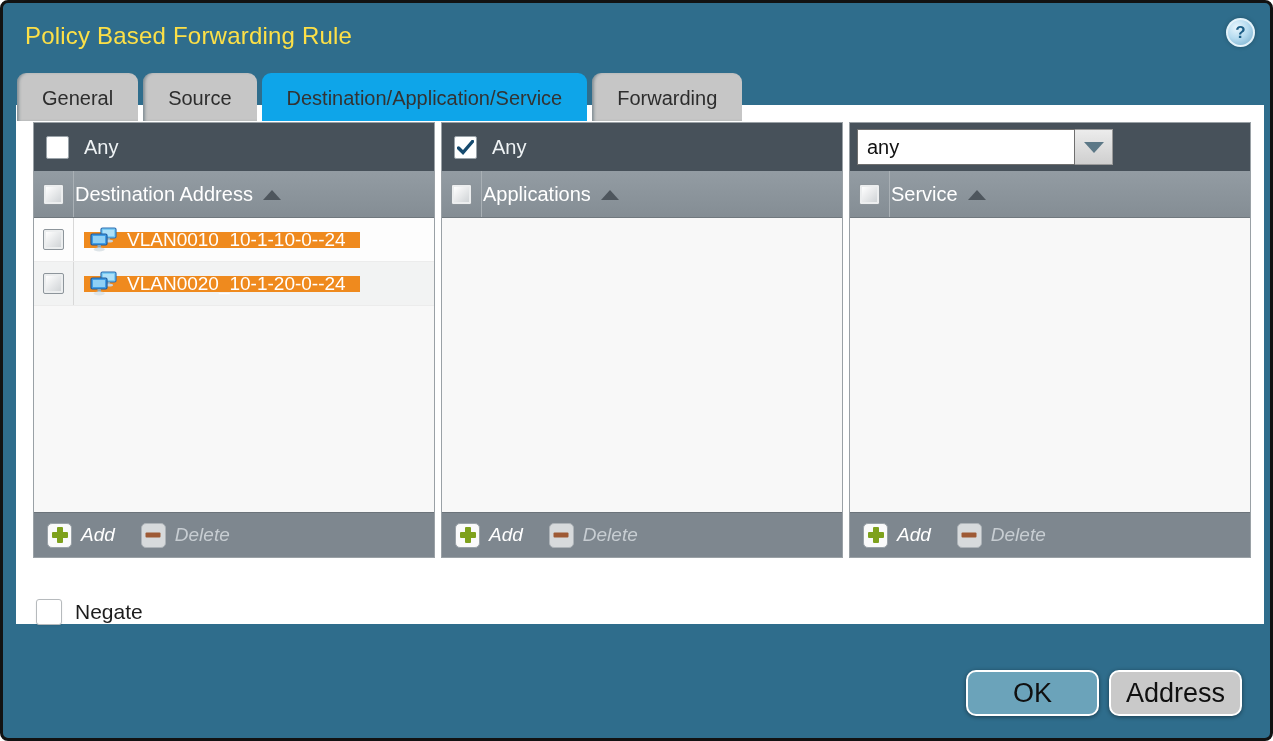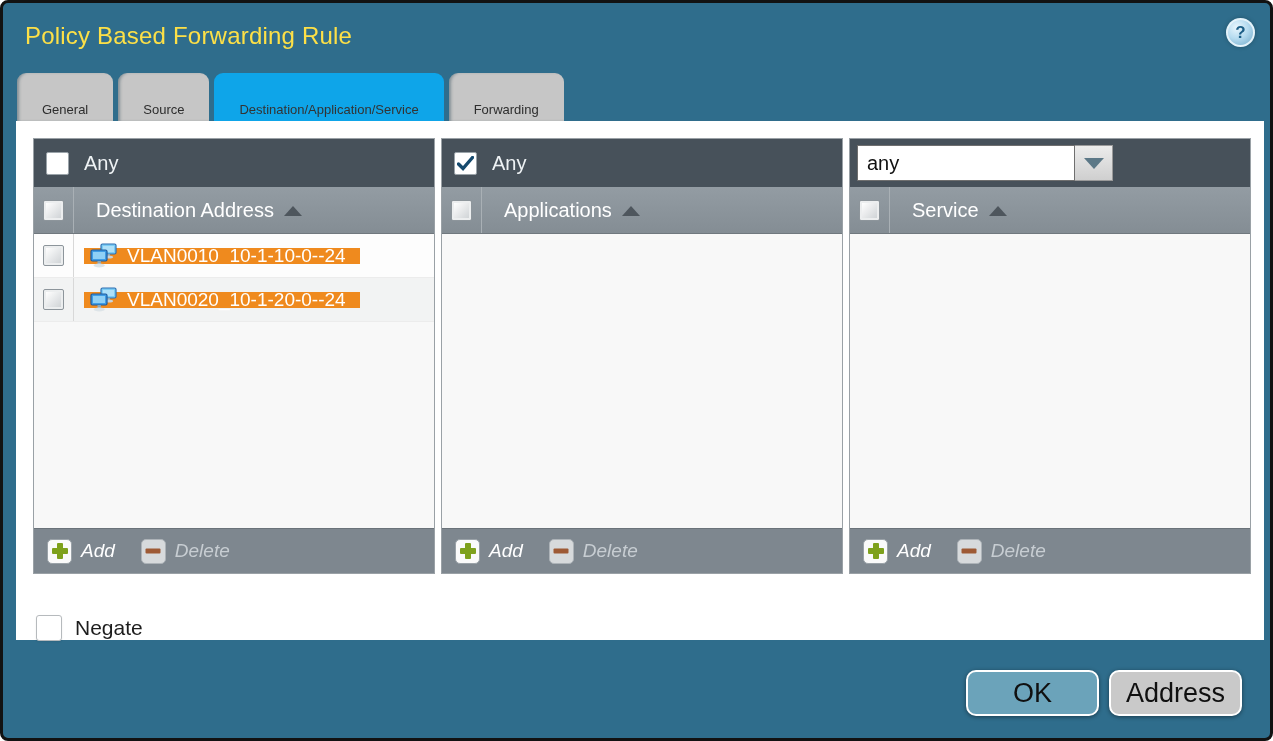--- a/index.html
+++ b/index.html
@@ -34,7 +34,7 @@
   .tab {
     background:#c6c6c6; color:#2d2d2d;
     border-radius:9px 9px 0 0;
-    padding:12px 25px; line-height:50px; font-size:13px;
+    padding:0 25px; line-height:50px; font-size:20px;
     box-shadow:inset 3px 0 3px -1px rgba(10,42,60,.35);
     cursor:pointer; white-space:nowrap;
   }

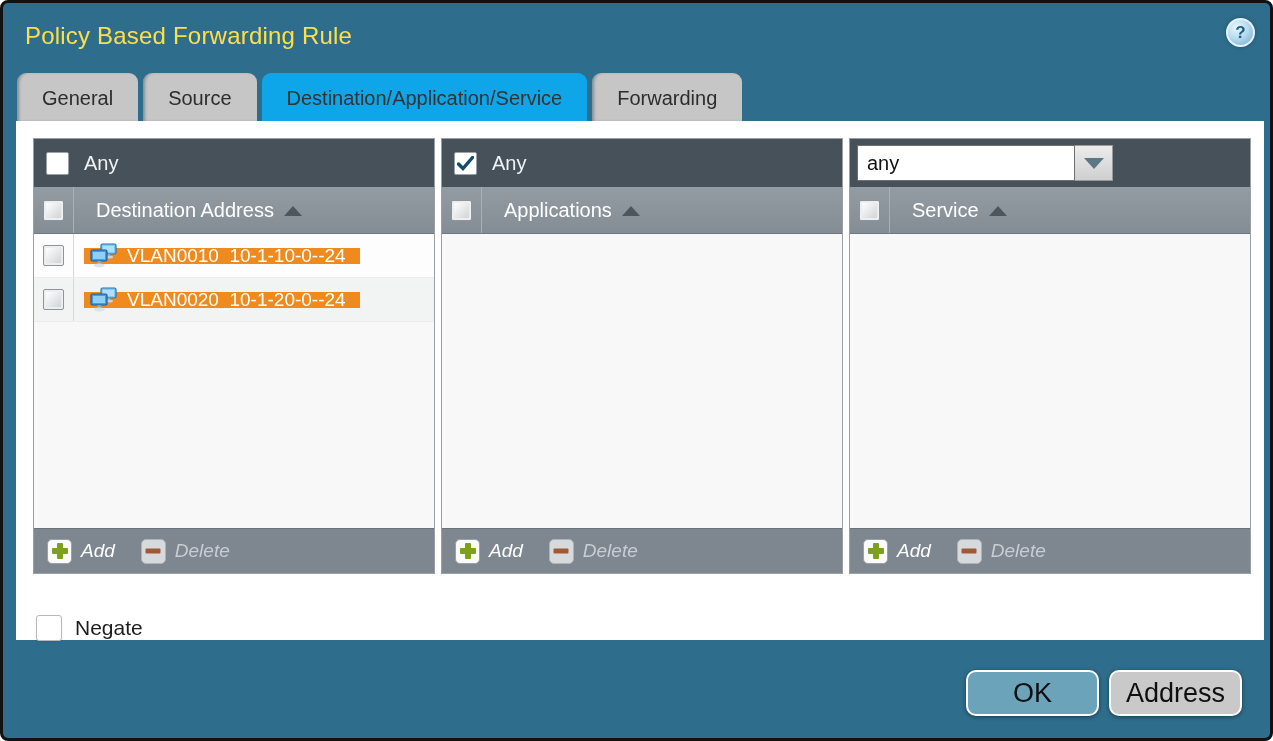--- a/index.html
+++ b/index.html
@@ -42,7 +42,7 @@
 
   
   .panel {
-    position:absolute; left:13px; top:118px; width:1248px; height:519px;
+    position:absolute; left:13px; top:102px; width:1248px; height:519px;
     background:#ffffff; z-index:1;
   }
 

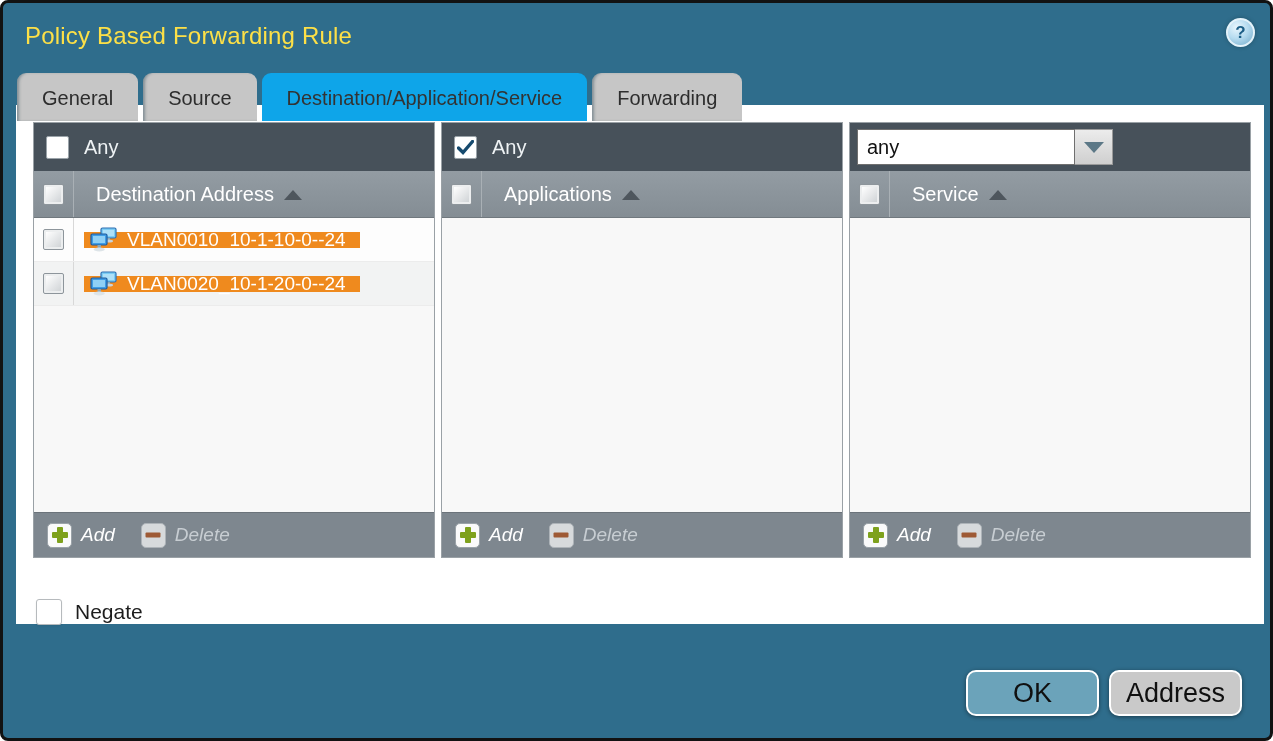--- a/index.html
+++ b/index.html
@@ -90,7 +90,7 @@
     display:flex; align-items:center; justify-content:center;
     border-right:1px solid #a9b0b5;
   }
-  .head-label { margin-left:22px; }
+  .head-label { margin-left:1px; }
   .sort-up {
     width:0; height:0; margin-left:10px; margin-top:2px;
     border-left:9px solid transparent; border-right:9px solid transparent;

